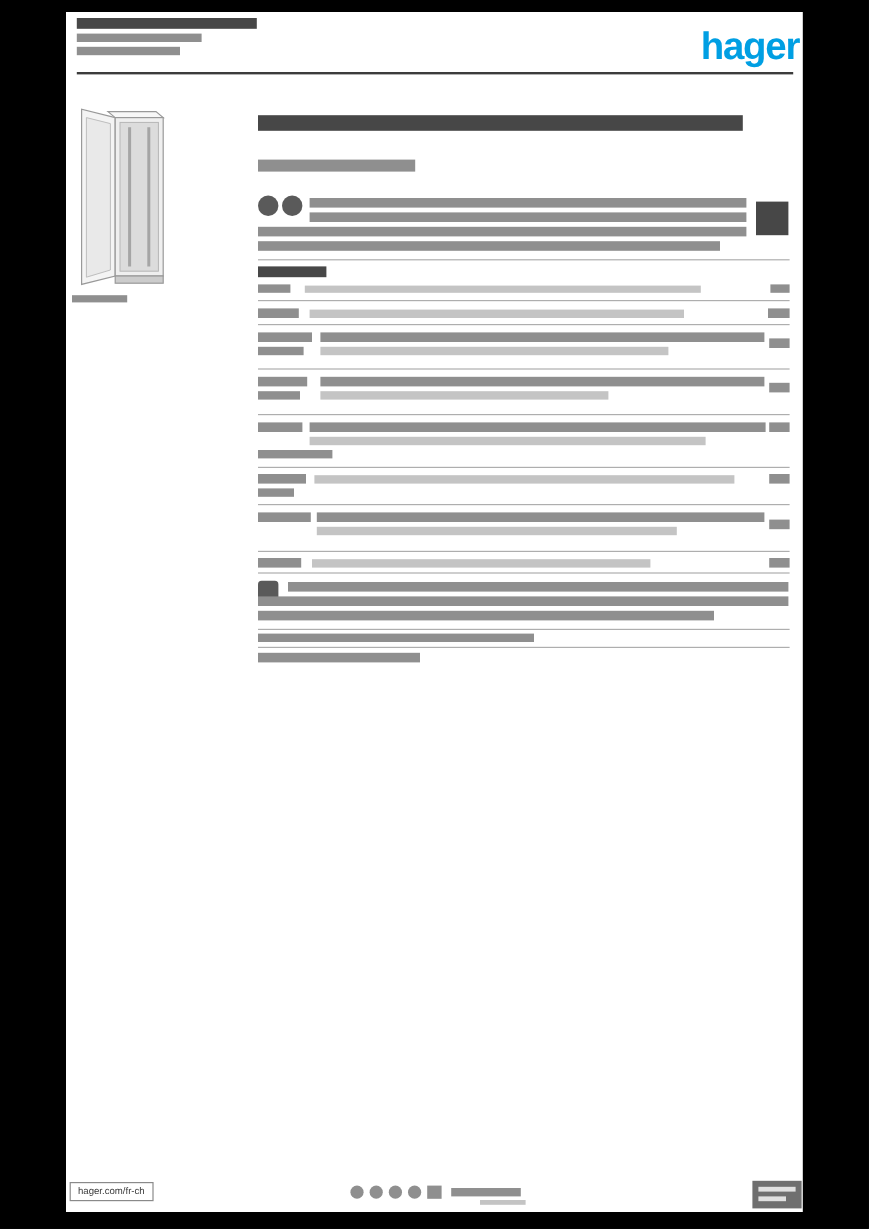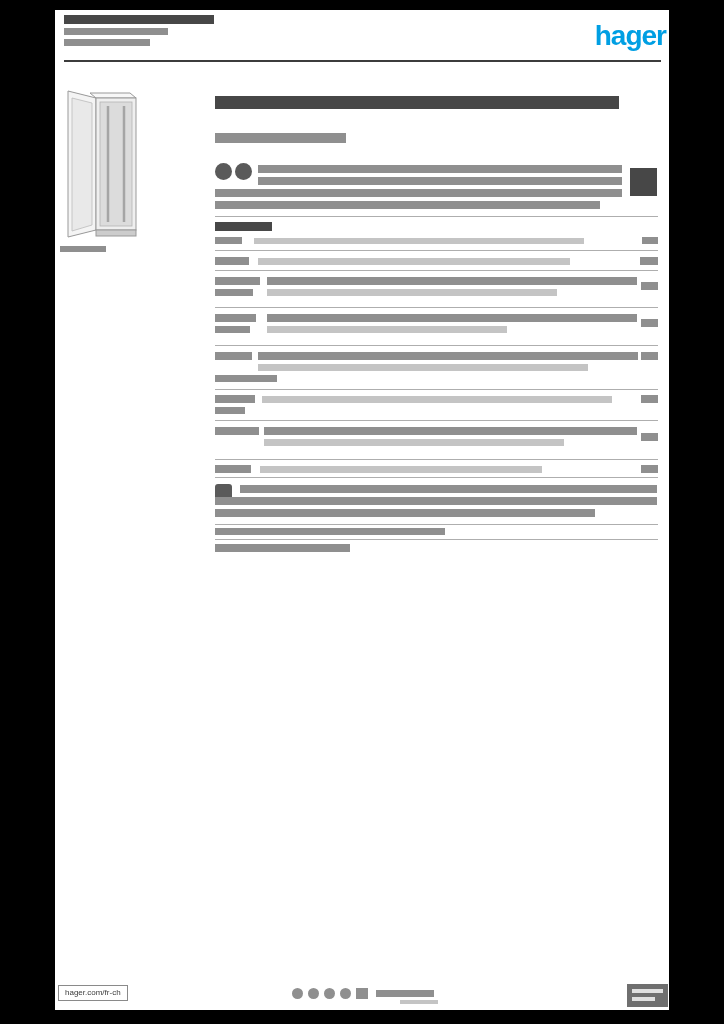--- a/index.html
+++ b/index.html
@@ -8,7 +8,7 @@
   #sheet{position:absolute;left:55px;top:10px;width:614px;height:1000px;background:#ffffff;}
   .ph{position:absolute;}
   #logo{position:absolute;left:546px;top:22px;width:120px;text-align:right;
-        font-weight:bold;font-size:28px;letter-spacing:-1px;color:#009fe3;line-height:1;}
+        font-weight:bold;font-size:32px;letter-spacing:-1px;color:#009fe3;line-height:1;}
   #product-image{position:absolute;left:60px;top:90px;width:84px;height:150px;}
   #site-link{position:absolute;left:58px;top:985px;border:1px solid #8a8a8a;background:#fff;
              color:#3a3a3a;font-size:8px;padding:3px 6px;line-height:1;display:inline-block;}

